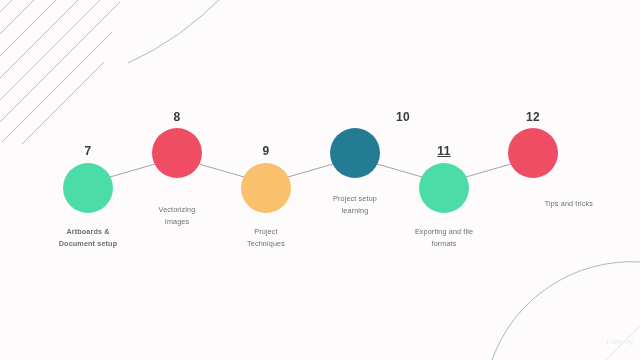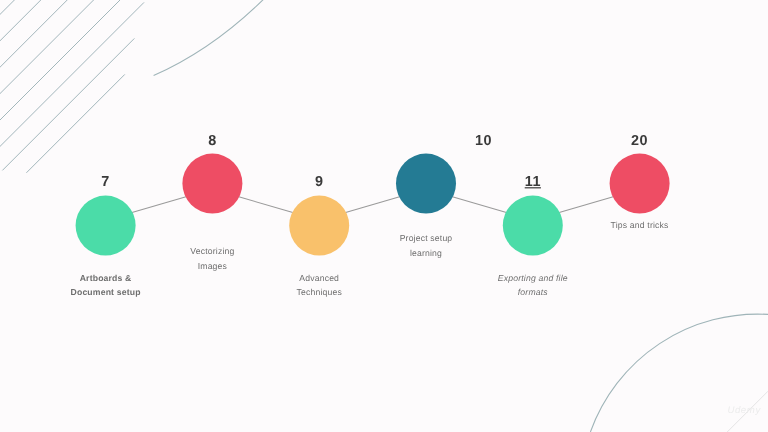--- a/index.html
+++ b/index.html
@@ -116,7 +116,7 @@
       <div class="node-label" style="left: 444px; top: 226px; color: rgb(110, 110, 110); font-style: italic;">Exporting and file
 formats</div>
       <div class="node" style="left: 533px; top: 153px; width: 50px; height: 50px; background: rgb(238, 77, 100);"></div>
-      <div class="node-number" style="left: 533px; top: 117px;">20</div>
+      <div class="node-number" style="left: 533px; top: 117px;">12</div>
       <div class="node-label" style="left: 533px; top: 182px; color: rgb(110, 110, 110);">Tips and tricks</div>
     </div>
 

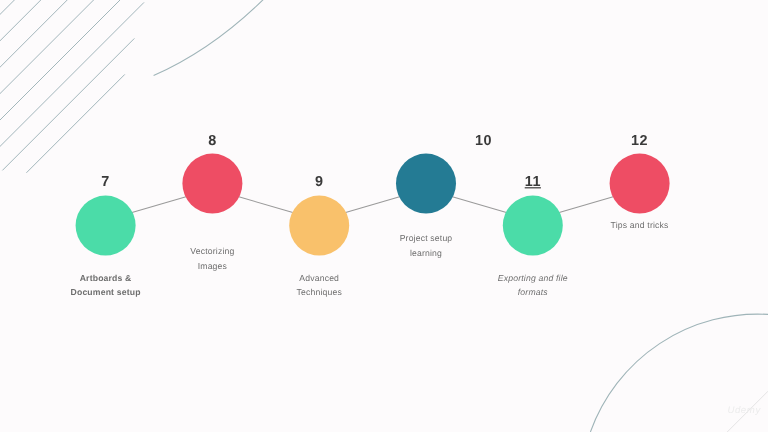--- a/index.html
+++ b/index.html
@@ -117,7 +117,7 @@
 formats</div>
       <div class="node" style="left: 533px; top: 153px; width: 50px; height: 50px; background: rgb(238, 77, 100);"></div>
       <div class="node-number" style="left: 533px; top: 117px;">12</div>
-      <div class="node-label" style="left: 533px; top: 182px; color: rgb(110, 110, 110);">Tips and tricks</div>
+      <div class="node-label" style="left: 533px; top: 198px; color: rgb(110, 110, 110); text-align: right;">Tips and tricks</div>
     </div>
 
   <div id="watermark">Udemy</div>

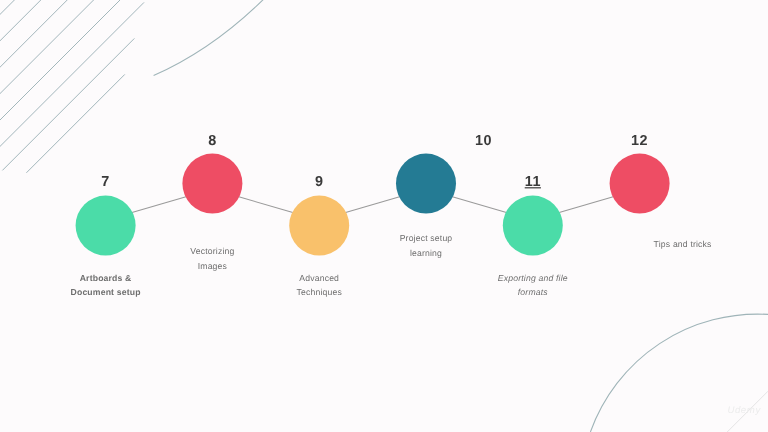--- a/index.html
+++ b/index.html
@@ -105,7 +105,7 @@
 Images</div>
       <div class="node" style="left: 266px; top: 188px; width: 50px; height: 50px; background: rgb(249, 193, 107);"></div>
       <div class="node-number" style="left: 266px; top: 151px;">9</div>
-      <div class="node-label" style="left: 266px; top: 226px; color: rgb(110, 110, 110);">Advanced
+      <div class="node-label" style="left: 266px; top: 226px; color: rgb(110, 110, 110);">Project
 Techniques</div>
       <div class="node" style="left: 355px; top: 153px; width: 50px; height: 50px; background: rgb(36, 123, 148);"></div>
       <div class="node-number" style="left: 355px; top: 117px; margin-left: 48px;">10</div>

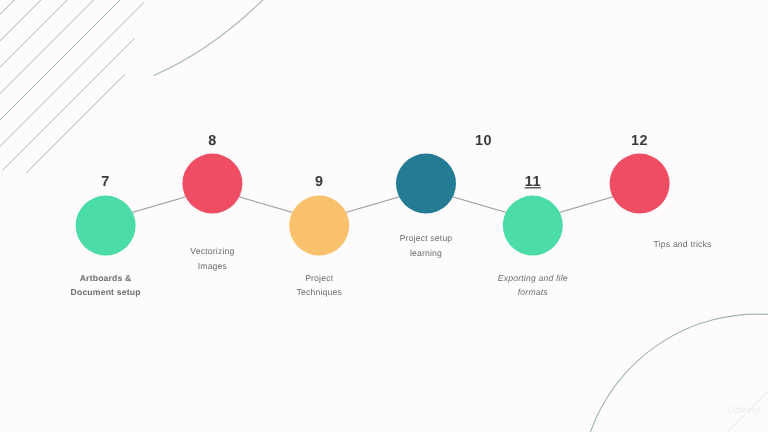--- a/index.html
+++ b/index.html
@@ -113,7 +113,7 @@
 learning</div>
       <div class="node" style="left: 444px; top: 188px; width: 50px; height: 50px; background: rgb(75, 220, 168);"></div>
       <div class="node-number" style="left: 444px; top: 151px; text-decoration: underline;">11</div>
-      <div class="node-label" style="left: 444px; top: 226px; color: rgb(110, 110, 110); font-style: italic;">Exporting and file
+      <div class="node-label" style="left: 444px; top: 226px; color: rgb(110, 110, 110);">Exporting and file
 formats</div>
       <div class="node" style="left: 533px; top: 153px; width: 50px; height: 50px; background: rgb(238, 77, 100);"></div>
       <div class="node-number" style="left: 533px; top: 117px;">12</div>

